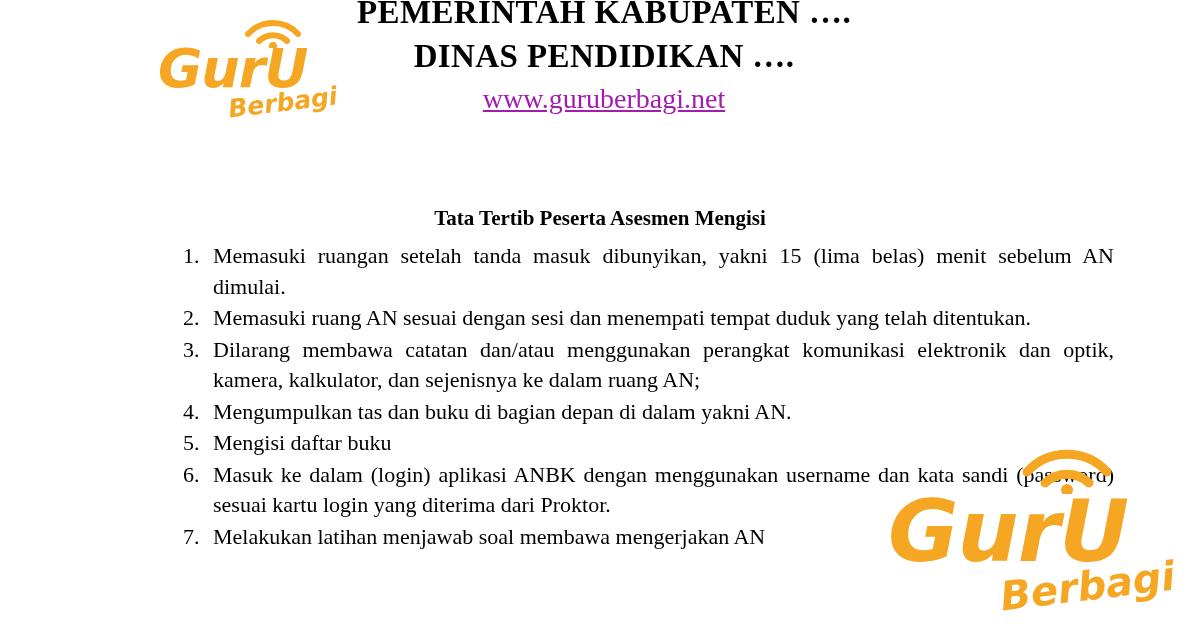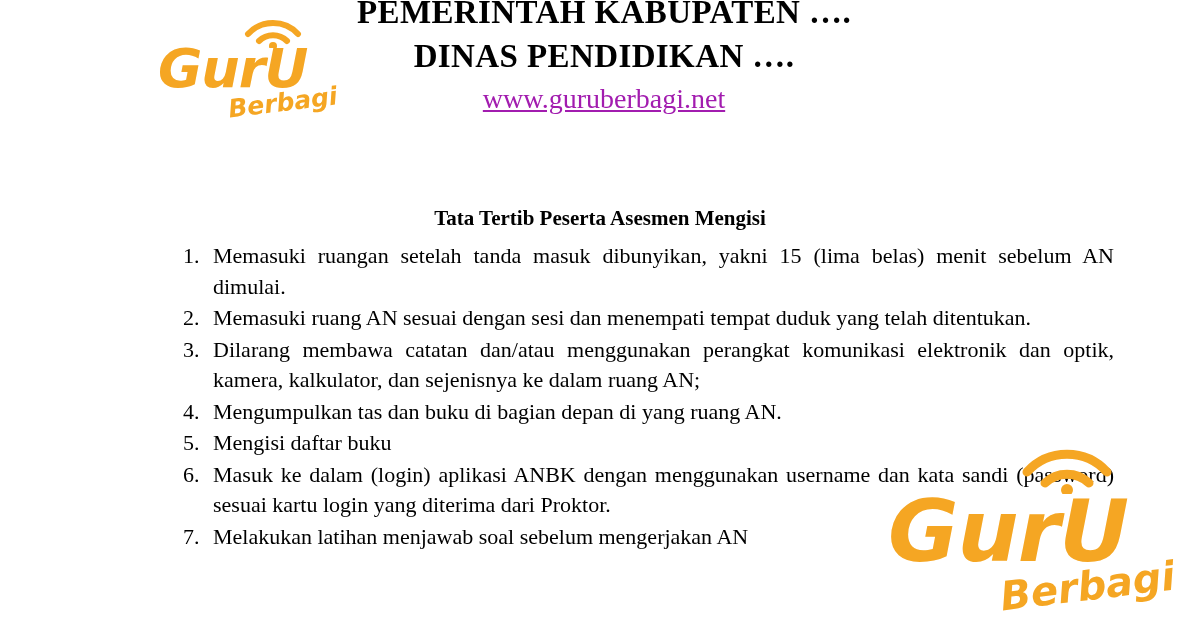--- a/index.html
+++ b/index.html
@@ -198,7 +198,7 @@
     <li>Memasuki ruangan setelah tanda masuk dibunyikan, yakni 15 (lima belas) menit sebelum AN dimulai.</li>
     <li>Memasuki ruang AN sesuai dengan sesi dan menempati tempat duduk yang telah ditentukan.</li>
     <li>Dilarang membawa catatan dan/atau menggunakan perangkat komunikasi elektronik dan optik, kamera, kalkulator, dan sejenisnya ke dalam ruang AN;</li>
-    <li>Mengumpulkan tas dan buku di bagian depan di yang ruang AN.</li>
+    <li>Mengumpulkan tas dan buku di bagian depan di dalam yakni AN.</li>
     <li>Mengisi daftar buku</li>
     <li>Masuk ke dalam (login) aplikasi ANBK dengan menggunakan username dan kata sandi (password) sesuai kartu login yang diterima dari Proktor.</li>
     <li>Melakukan latihan menjawab soal sebelum mengerjakan AN</li>

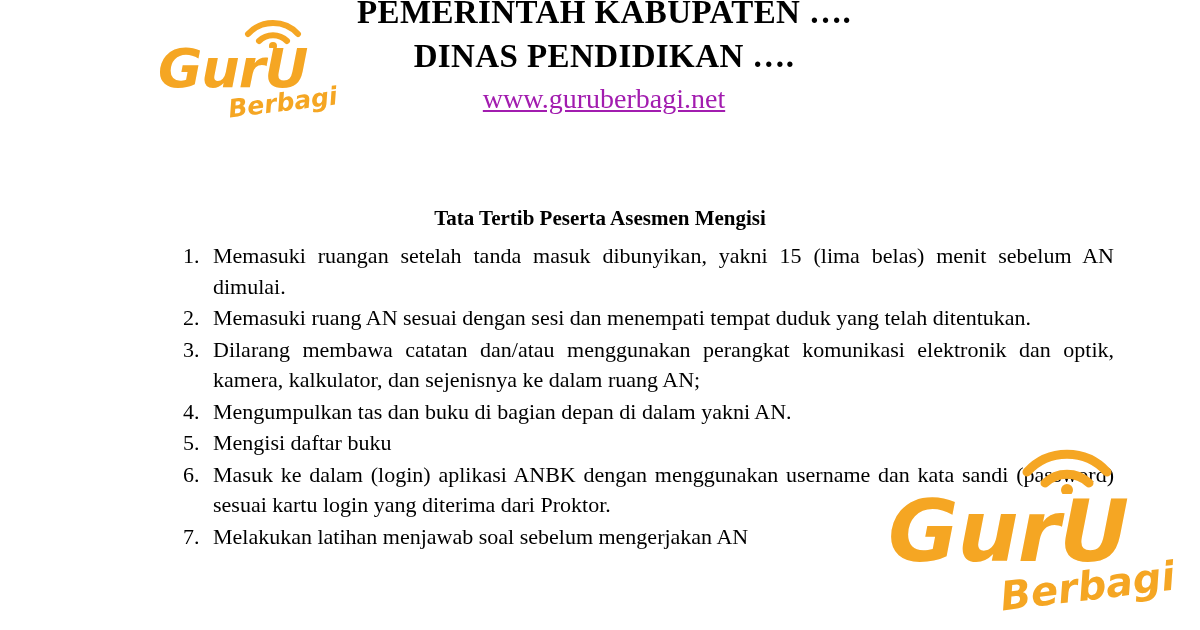--- a/index.html
+++ b/index.html
@@ -201,7 +201,7 @@
     <li>Mengumpulkan tas dan buku di bagian depan di dalam yakni AN.</li>
     <li>Mengisi daftar buku</li>
     <li>Masuk ke dalam (login) aplikasi ANBK dengan menggunakan username dan kata sandi (password) sesuai kartu login yang diterima dari Proktor.</li>
-    <li>Melakukan latihan menjawab soal sebelum mengerjakan AN</li>
+    <li>Melakukan latihan menjawab soal membawa mengerjakan AN</li>
   </ol>
 
   <div class="logo-wm">

